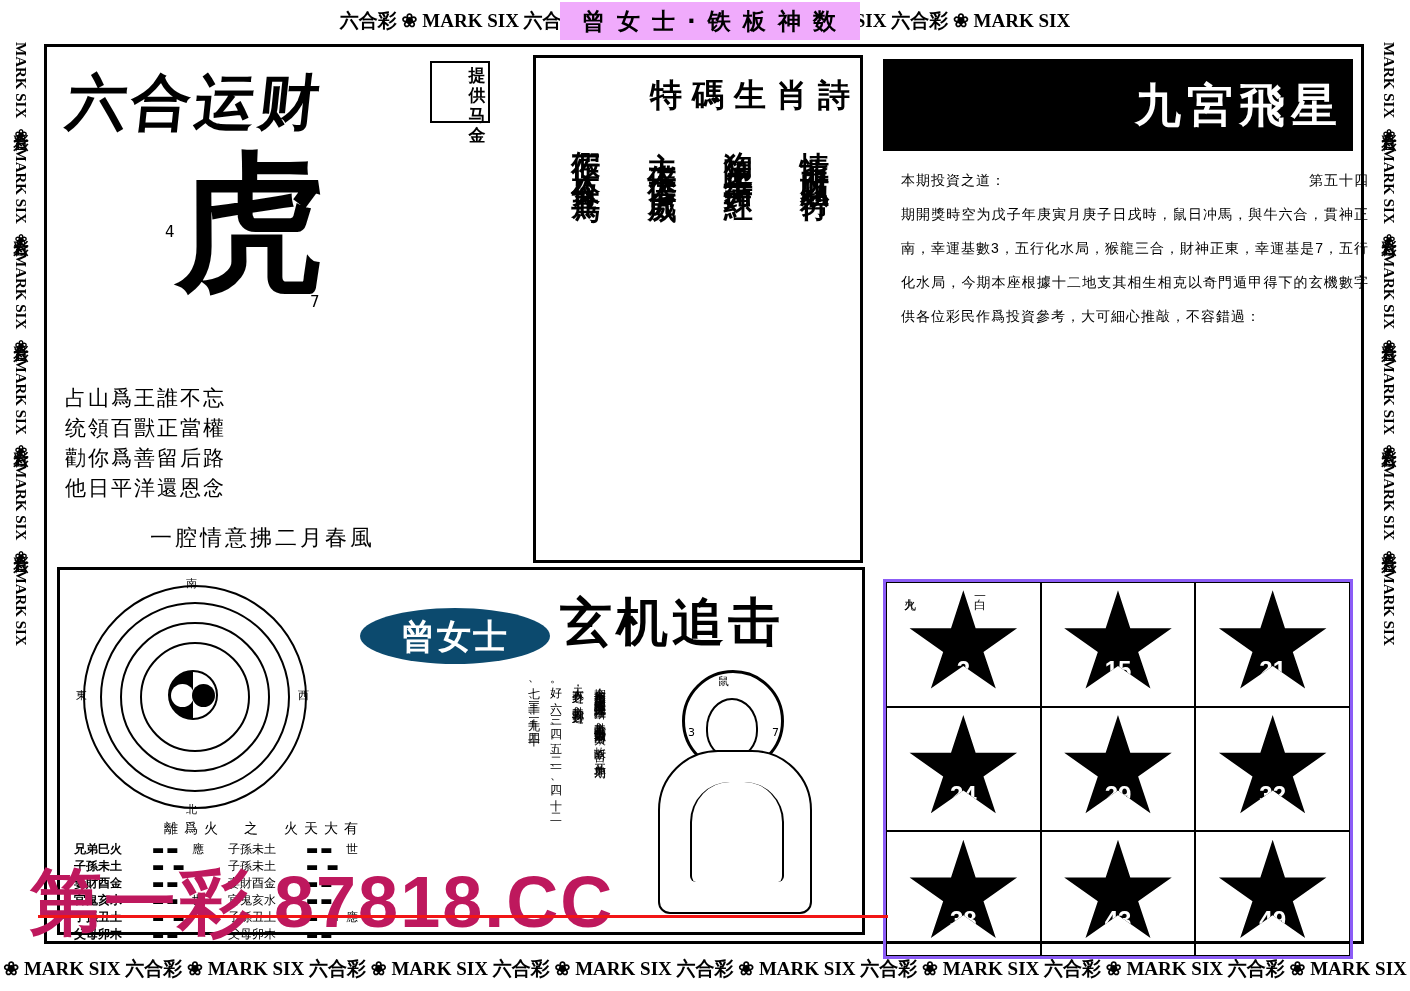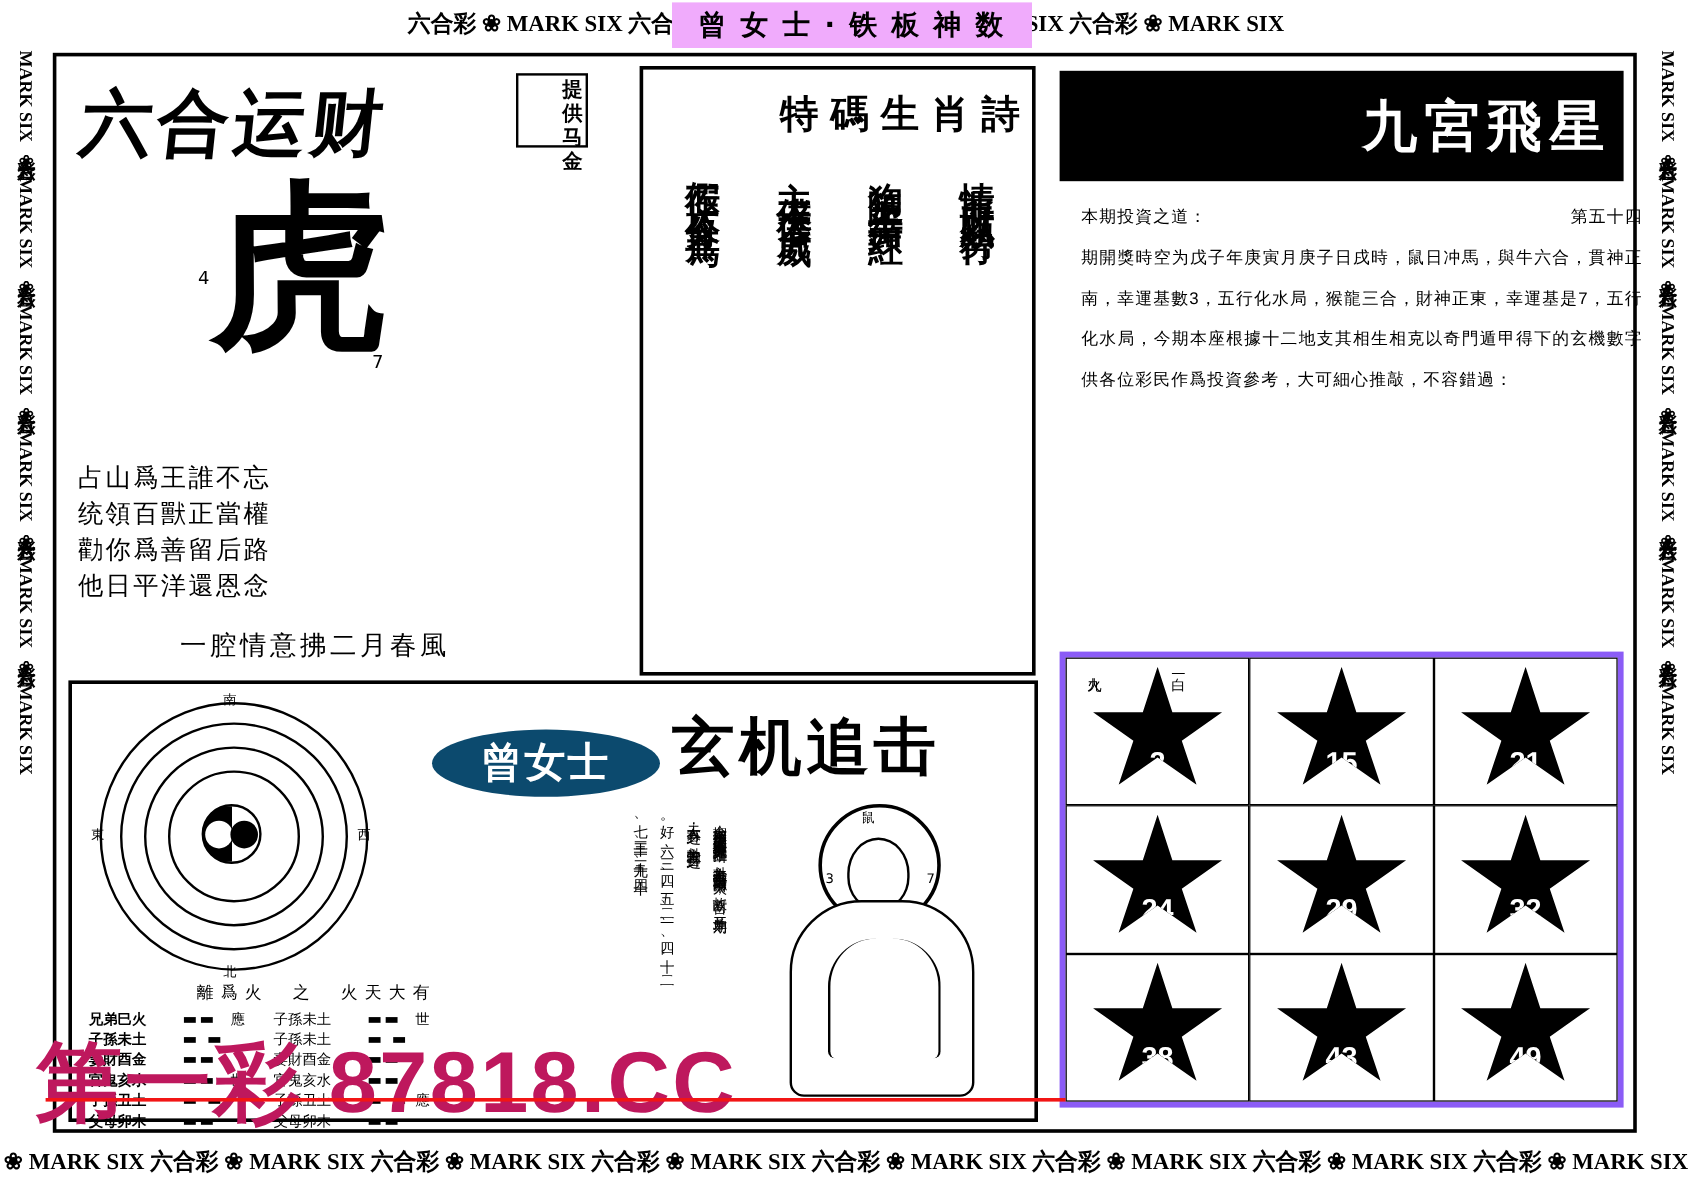--- a/index.html
+++ b/index.html
@@ -220,9 +220,9 @@
   }
   .star-grid {
     position: absolute;
-    left: 6px; top: 488px;
+    left: 6px; top: 524px;
     width: 470px; height: 380px;
-    border: 5px solid #8b5cf6;
+    border: 3px solid #8b5cf6;
     box-sizing: border-box;
     display: grid;
     grid-template-columns: 1fr 1fr 1fr;

